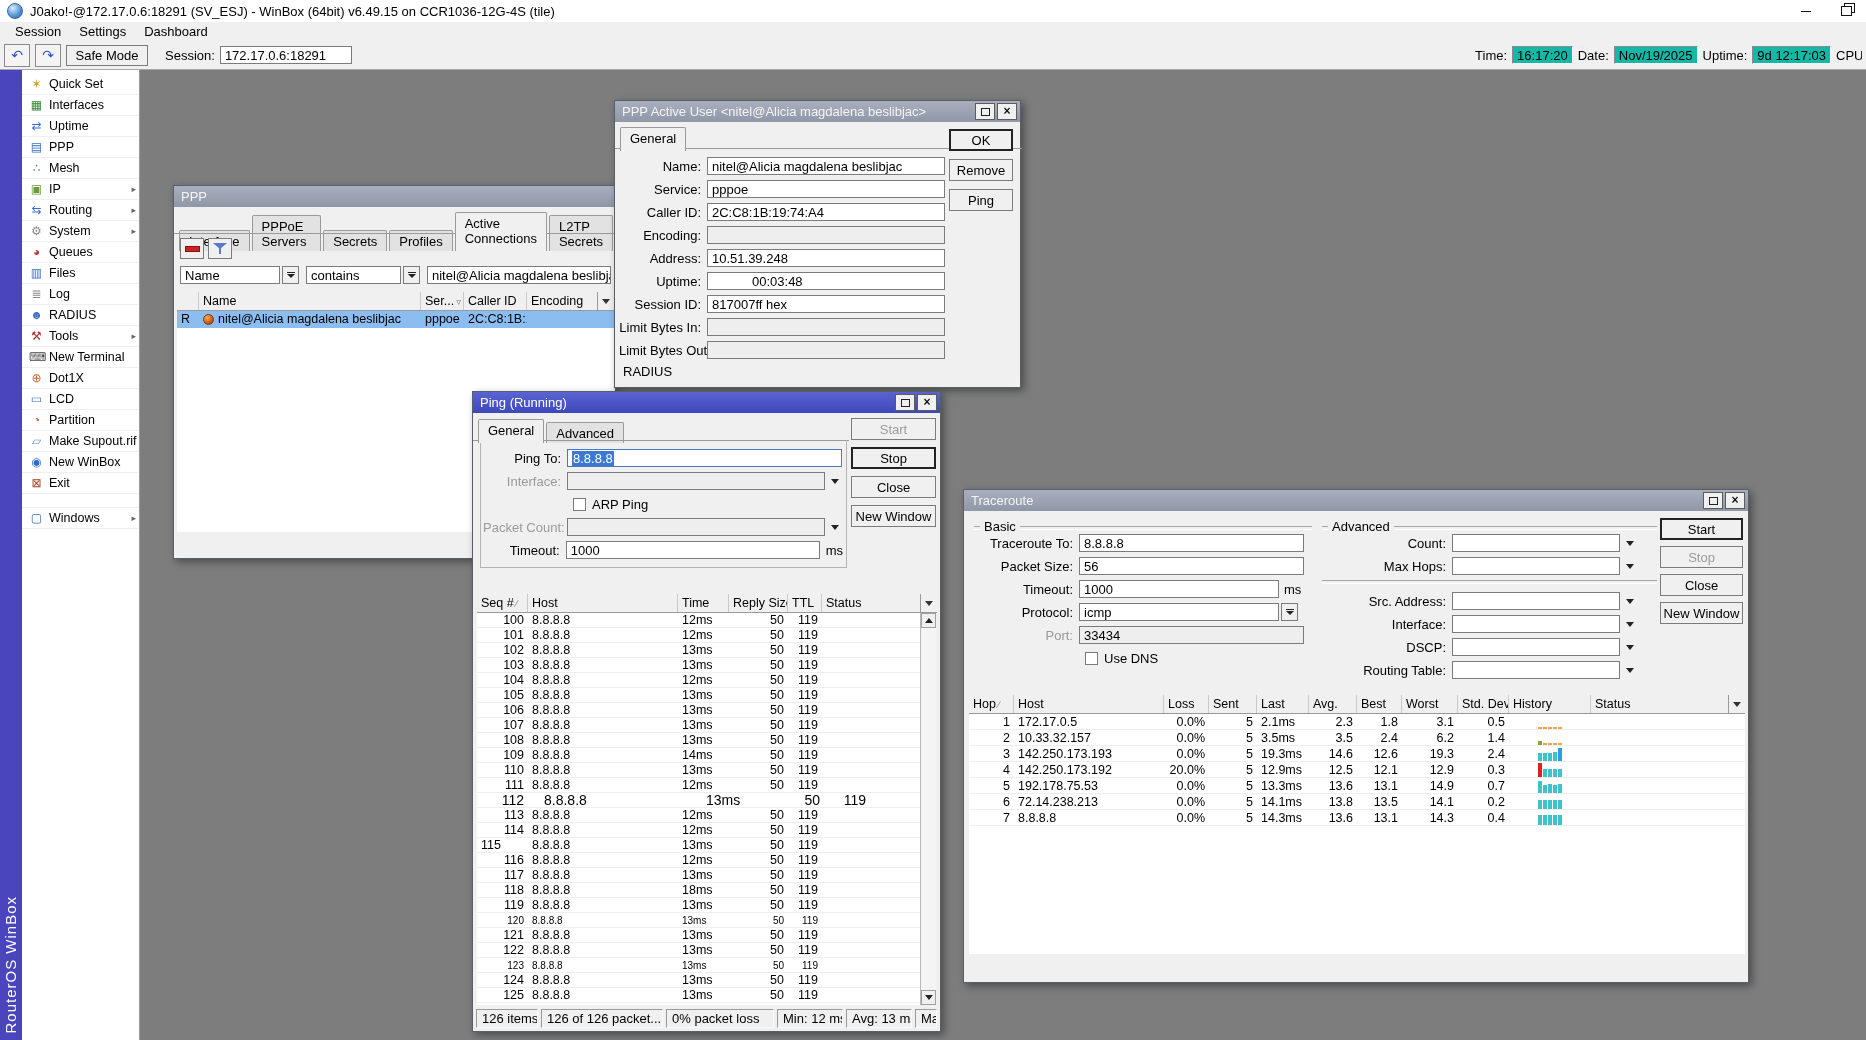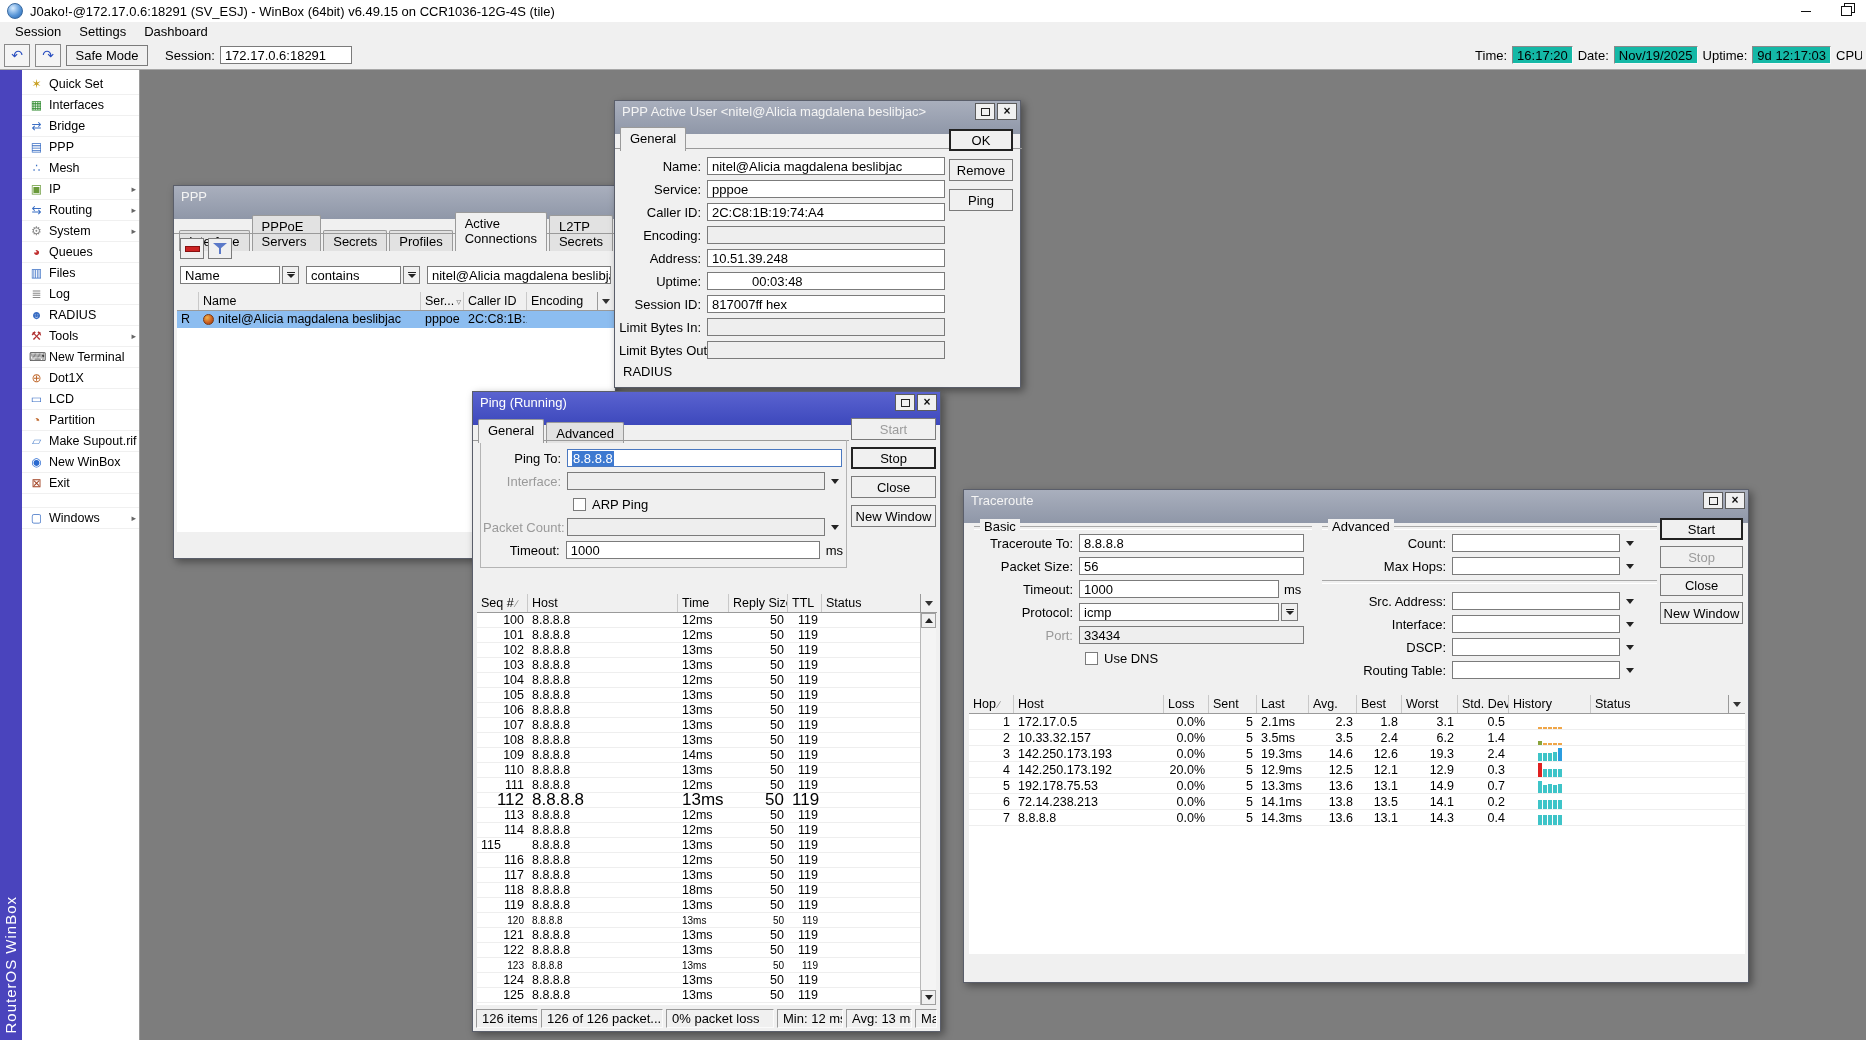--- a/index.html
+++ b/index.html
@@ -47,7 +47,7 @@
 
   
   .win { position:absolute; background:#f0f0f0; border:1px solid #5a5e6a; box-shadow:3px 3px 8px rgba(0,0,0,.4); box-sizing:border-box; }
-  .tbar { height:21px; display:flex; align-items:center; padding:0 3px 12px 7px; color:#fff; white-space:nowrap; overflow:hidden; }
+  .tbar { height:21px; display:flex; align-items:center; padding:0 3px 0 7px; color:#fff; white-space:nowrap; overflow:hidden; }
   .tbar.active { background:linear-gradient(#5a63d0,#3d48bc); }
   .tbar.inactive { background:linear-gradient(#a9afbd,#8f97a8); color:#f4f4f4; }
   .tb-caps { margin-left:auto; display:flex; gap:2px; }

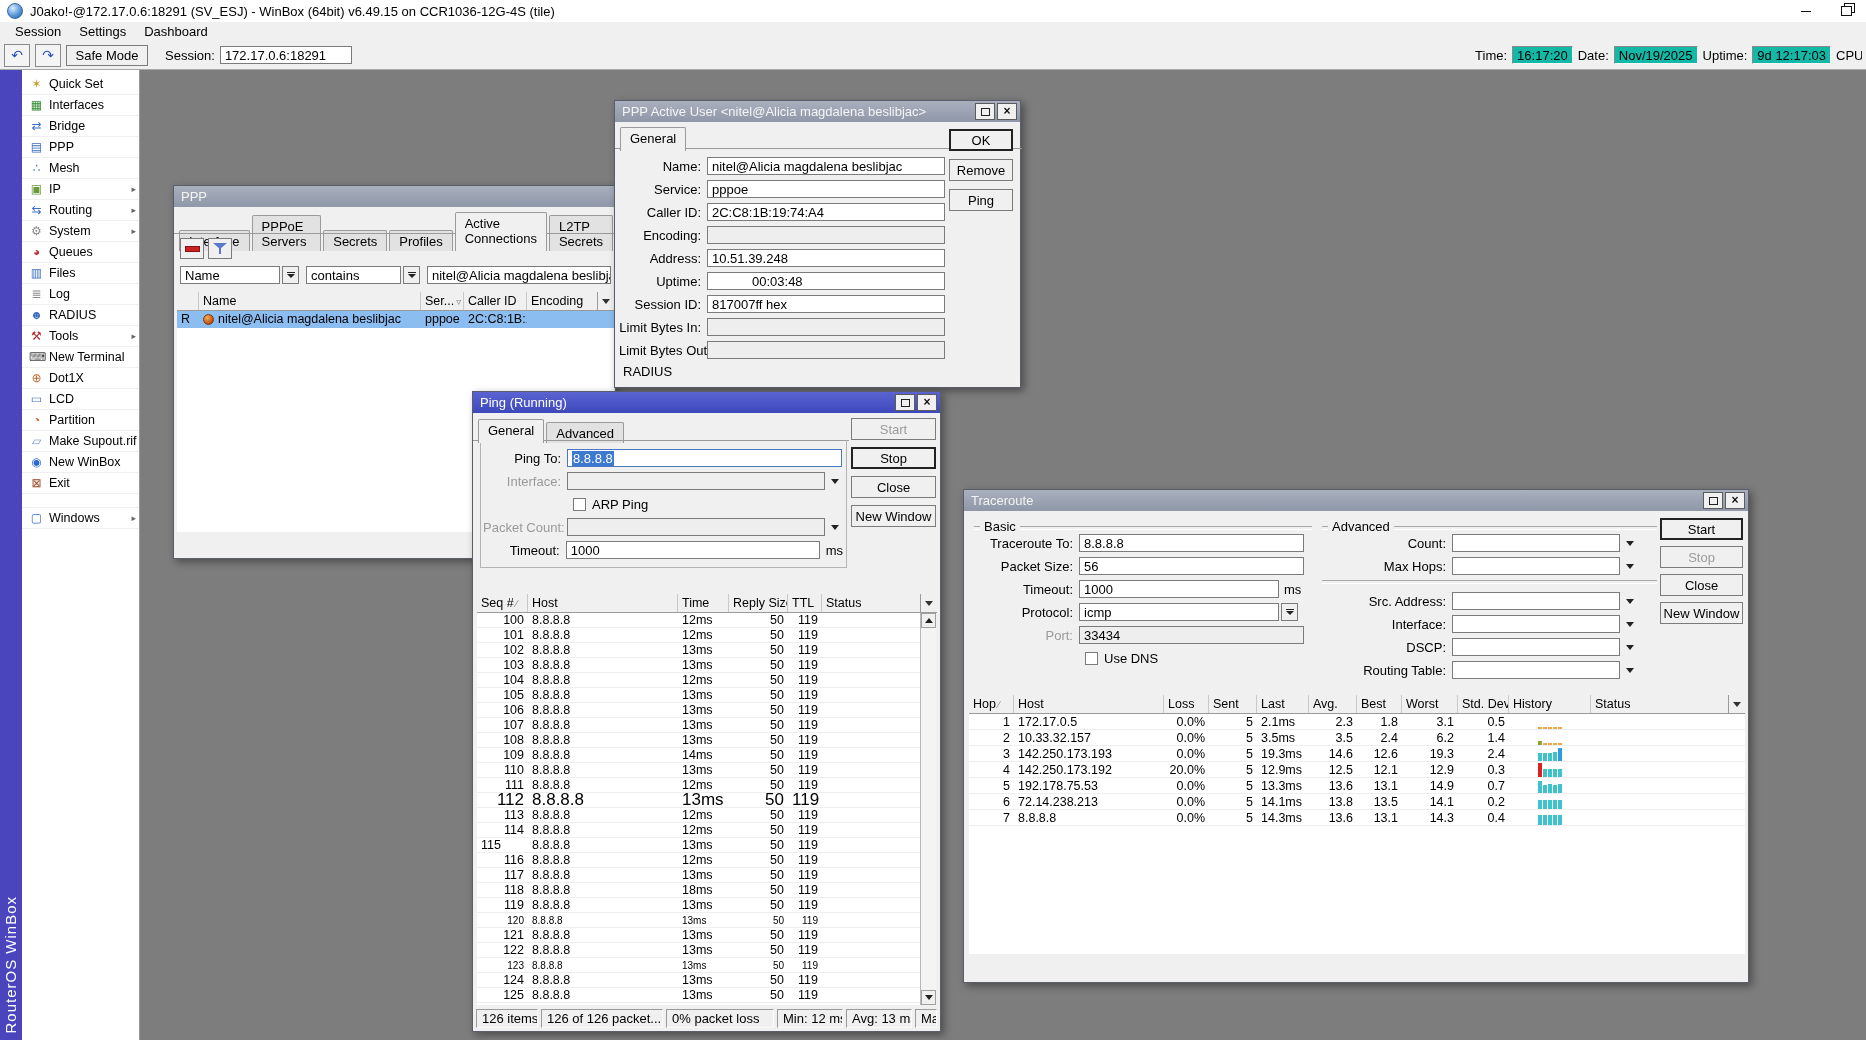--- a/index.html
+++ b/index.html
@@ -174,7 +174,7 @@
       </div>
       <div class="side-item">
         <span class="sicon" style="color: rgb(59, 111, 196);">⇄</span>
-        <span>Bridge</span>
+        <span>Uptime</span>
       </div>
       <div class="side-item">
         <span class="sicon" style="color: rgb(59, 111, 196);">▤</span>

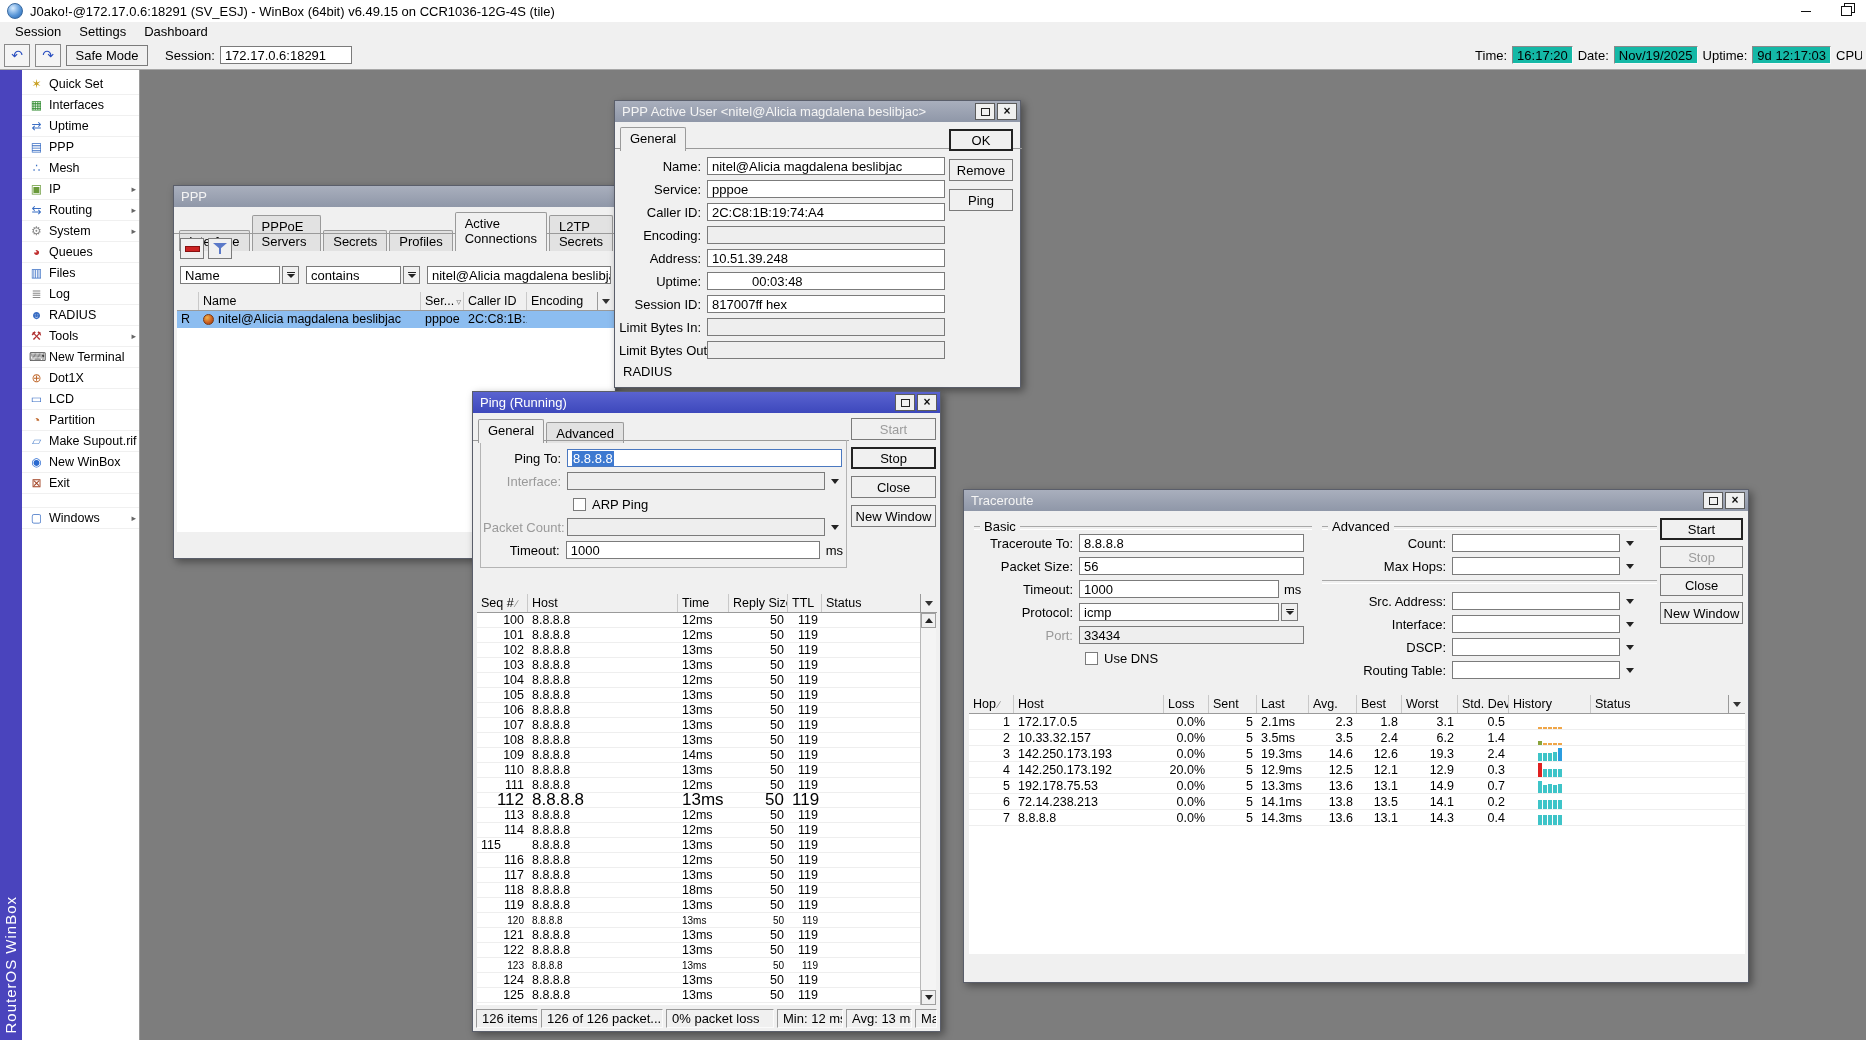--- a/index.html
+++ b/index.html
@@ -564,7 +564,7 @@
           <span class="td" style="width: 34px; text-align: right;">119</span>
           <span class="td" style="width: 82px; text-align: left; flex: 1 1 0%;"></span>
         </div>
-        <div class="trow" style="height: 15px; font-size: 17px;">
+        <div class="trow" style="height: 15px; font-size: 14px; gap: 12px;">
           <span class="td" style="width: 51px; text-align: right;">112</span>
           <span class="td" style="width: 150px; text-align: left;">8.8.8.8</span>
           <span class="td" style="width: 51px; text-align: left;">13ms</span>

